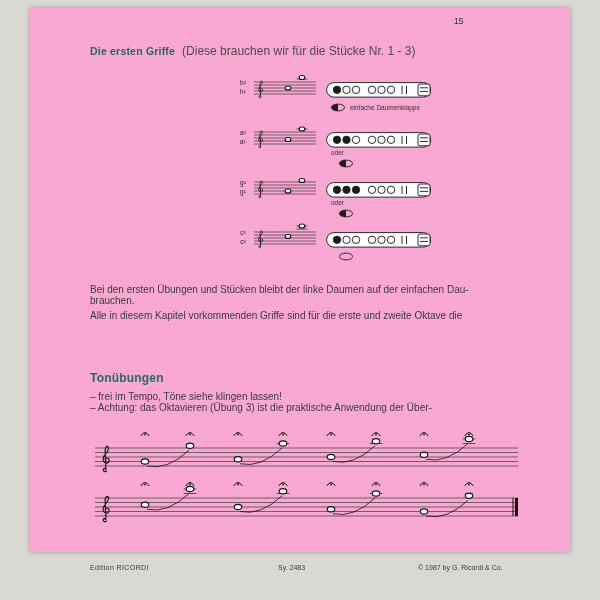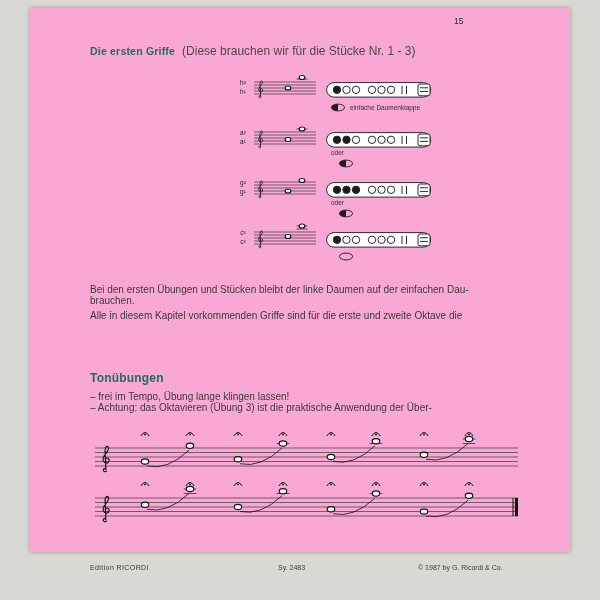--- a/index.html
+++ b/index.html
@@ -201,7 +201,7 @@
   <div class="abs section-title accent" style="left: 60px; top: 363px; color: rgb(30, 110, 96);">Tonübungen</div>
 
   <div class="abs body-text" style="left:60px;top:383px">
-    <div>– frei im Tempo, Übung lange klingen lassen!</div>
+    <div>– frei im Tempo, Töne siehe klingen lassen!</div>
     <div>– Achtung: das Oktavieren (Übung 3) ist die praktische Anwendung der Über-</div>
   </div>
 

